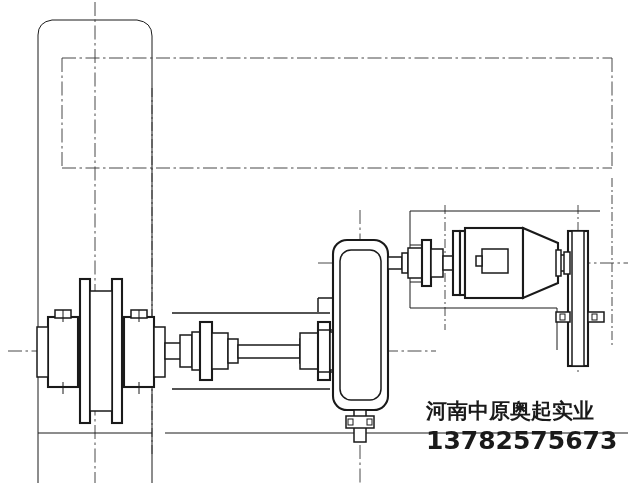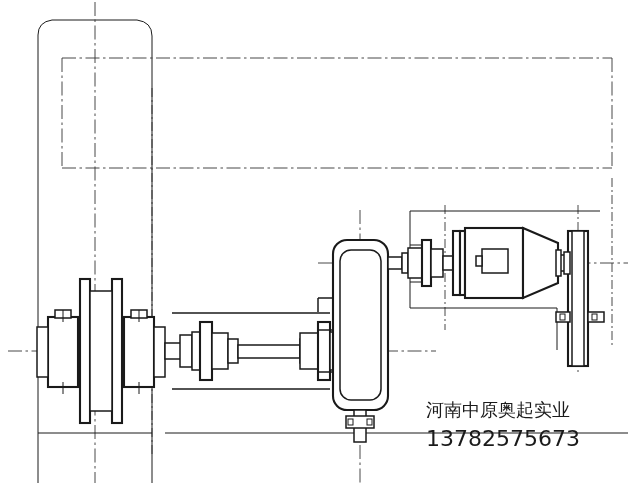--- a/index.html
+++ b/index.html
@@ -8,7 +8,7 @@
   #stage{position:relative;width:628px;height:483px;background:#fff;}
   svg{display:block;position:absolute;top:0;left:0;}
   .wm{position:absolute;color:#1a1a1a;white-space:nowrap;line-height:1;}
-  .wm-cn{font-size:18px;letter-spacing:0px;}
+  .wm-cn{font-size:21px;letter-spacing:0px;font-weight:bold;}
   .wm-tel{font-size:22px;letter-spacing:0px;}
 </style>
 </head>

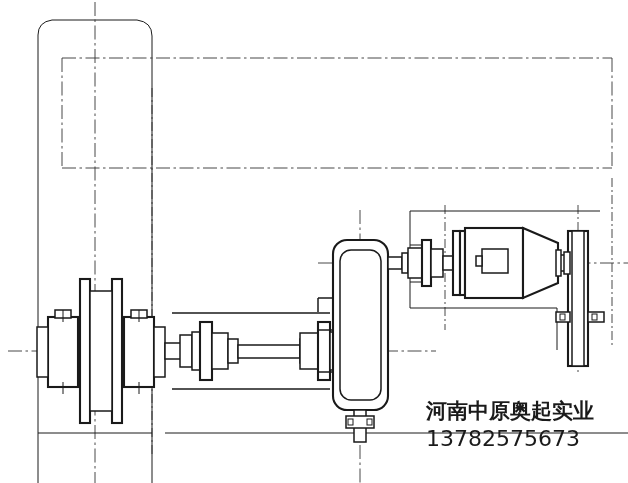--- a/index.html
+++ b/index.html
@@ -9,7 +9,7 @@
   svg{display:block;position:absolute;top:0;left:0;}
   .wm{position:absolute;color:#1a1a1a;white-space:nowrap;line-height:1;}
   .wm-cn{font-size:21px;letter-spacing:0px;font-weight:bold;}
-  .wm-tel{font-size:22px;letter-spacing:0px;}
+  .wm-tel{font-size:25px;letter-spacing:0px;font-weight:bold;}
 </style>
 </head>
 <body>

